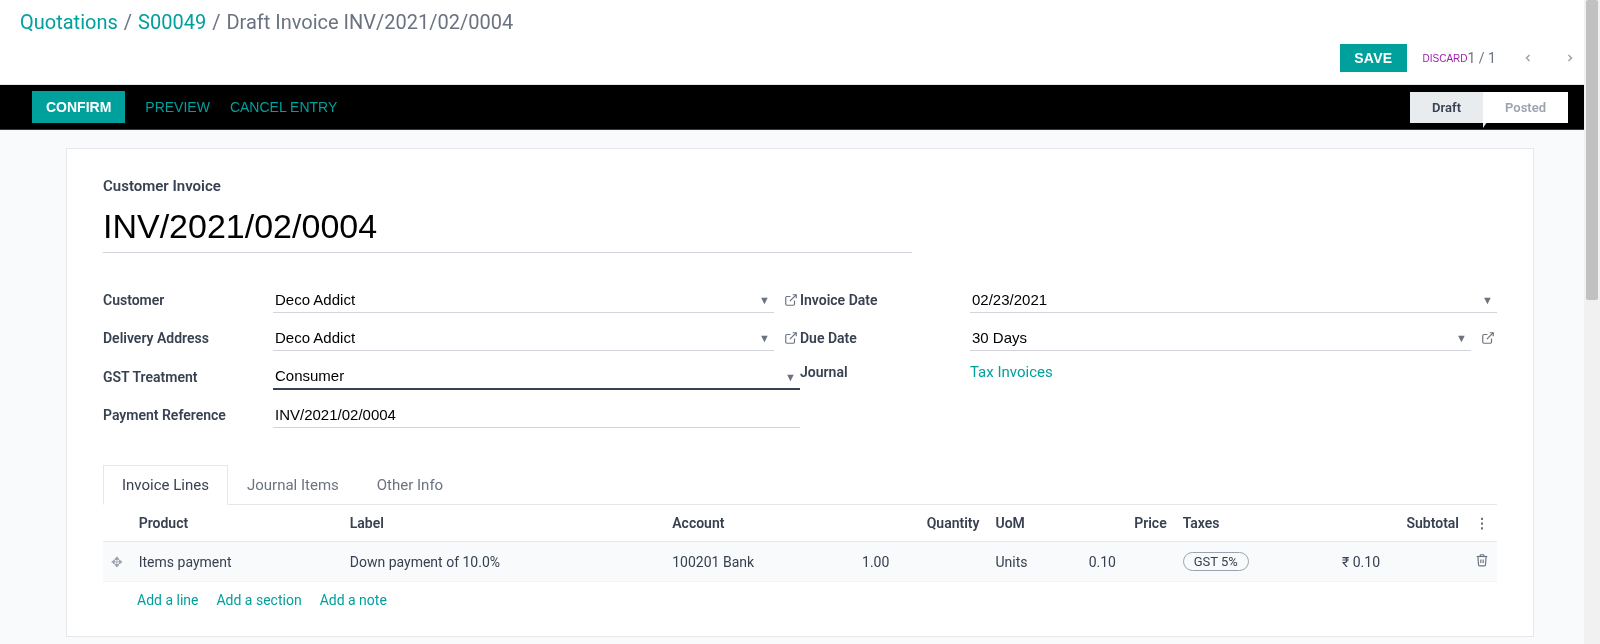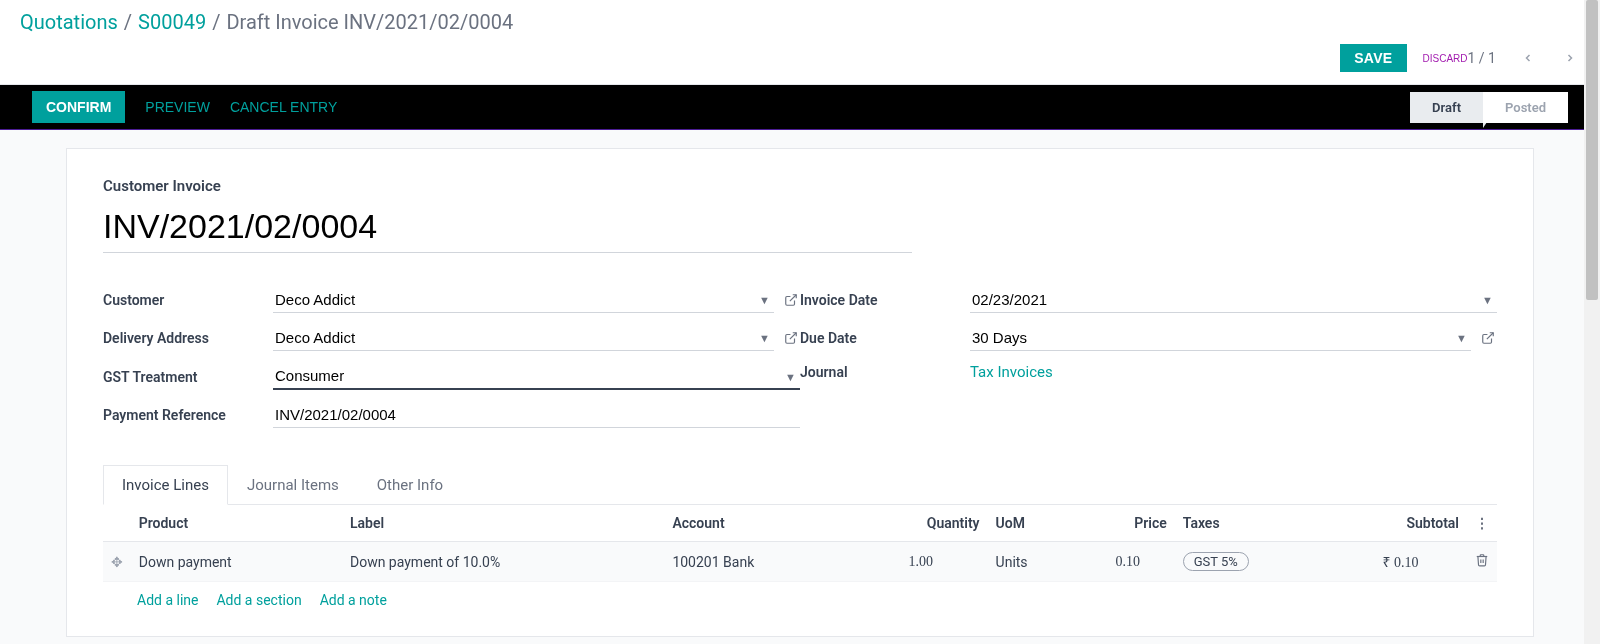--- a/index.html
+++ b/index.html
@@ -384,7 +384,7 @@
       <tbody>
         <tr>
           <td class="handle">✥</td>
-          <td>Down payment</td>
+          <td>Items payment</td>
           <td>Down payment of 10.0%</td>
           <td>100201 Bank</td>
           <td class="right">1.00</td>

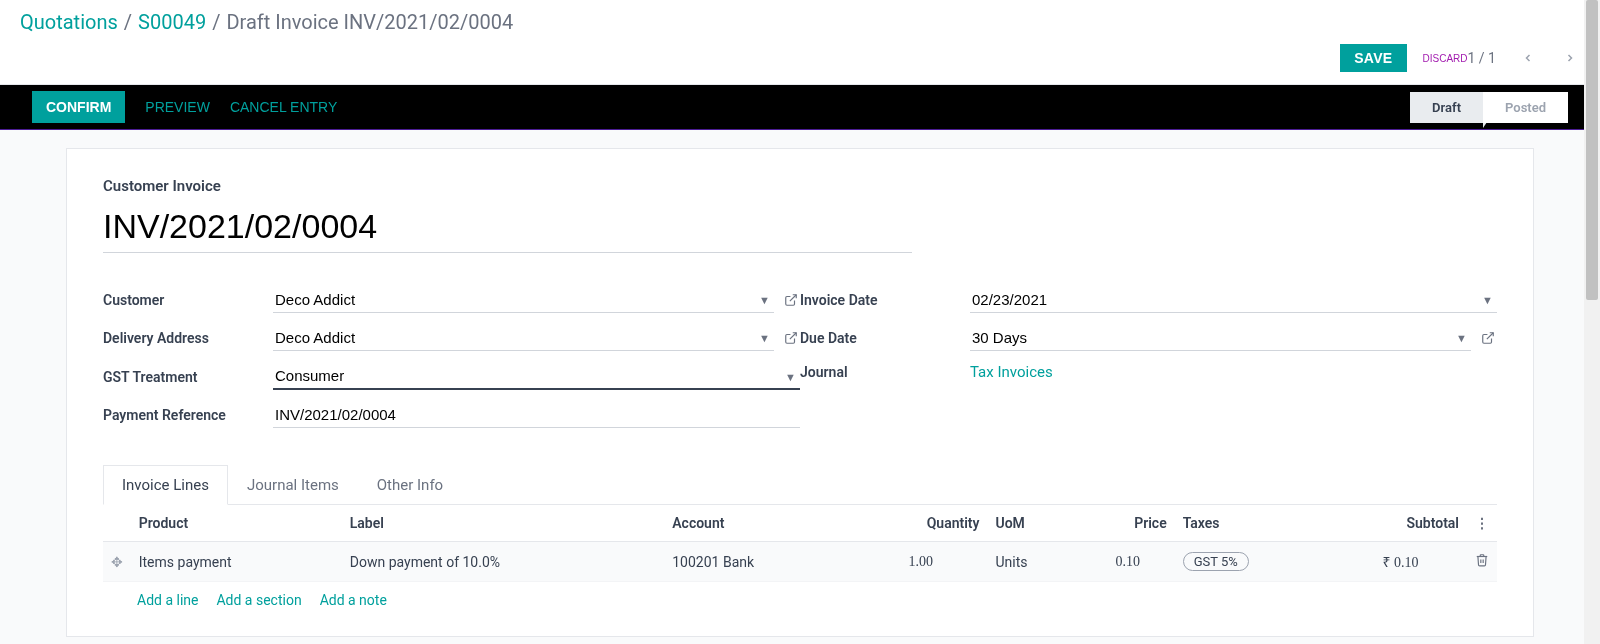--- a/index.html
+++ b/index.html
@@ -192,7 +192,7 @@
     border-bottom: 1px solid #f3f4f6;
     background: #f9fafb;
   }
-  .table td.right { text-align: center; font-family: Liberation Serif, serif; }
+  .table td.right { text-align: left; }
   .handle { color: #9ca3af; cursor: move; width: 24px; text-align: center; }
   .tax-pill {
     display: inline-block;

